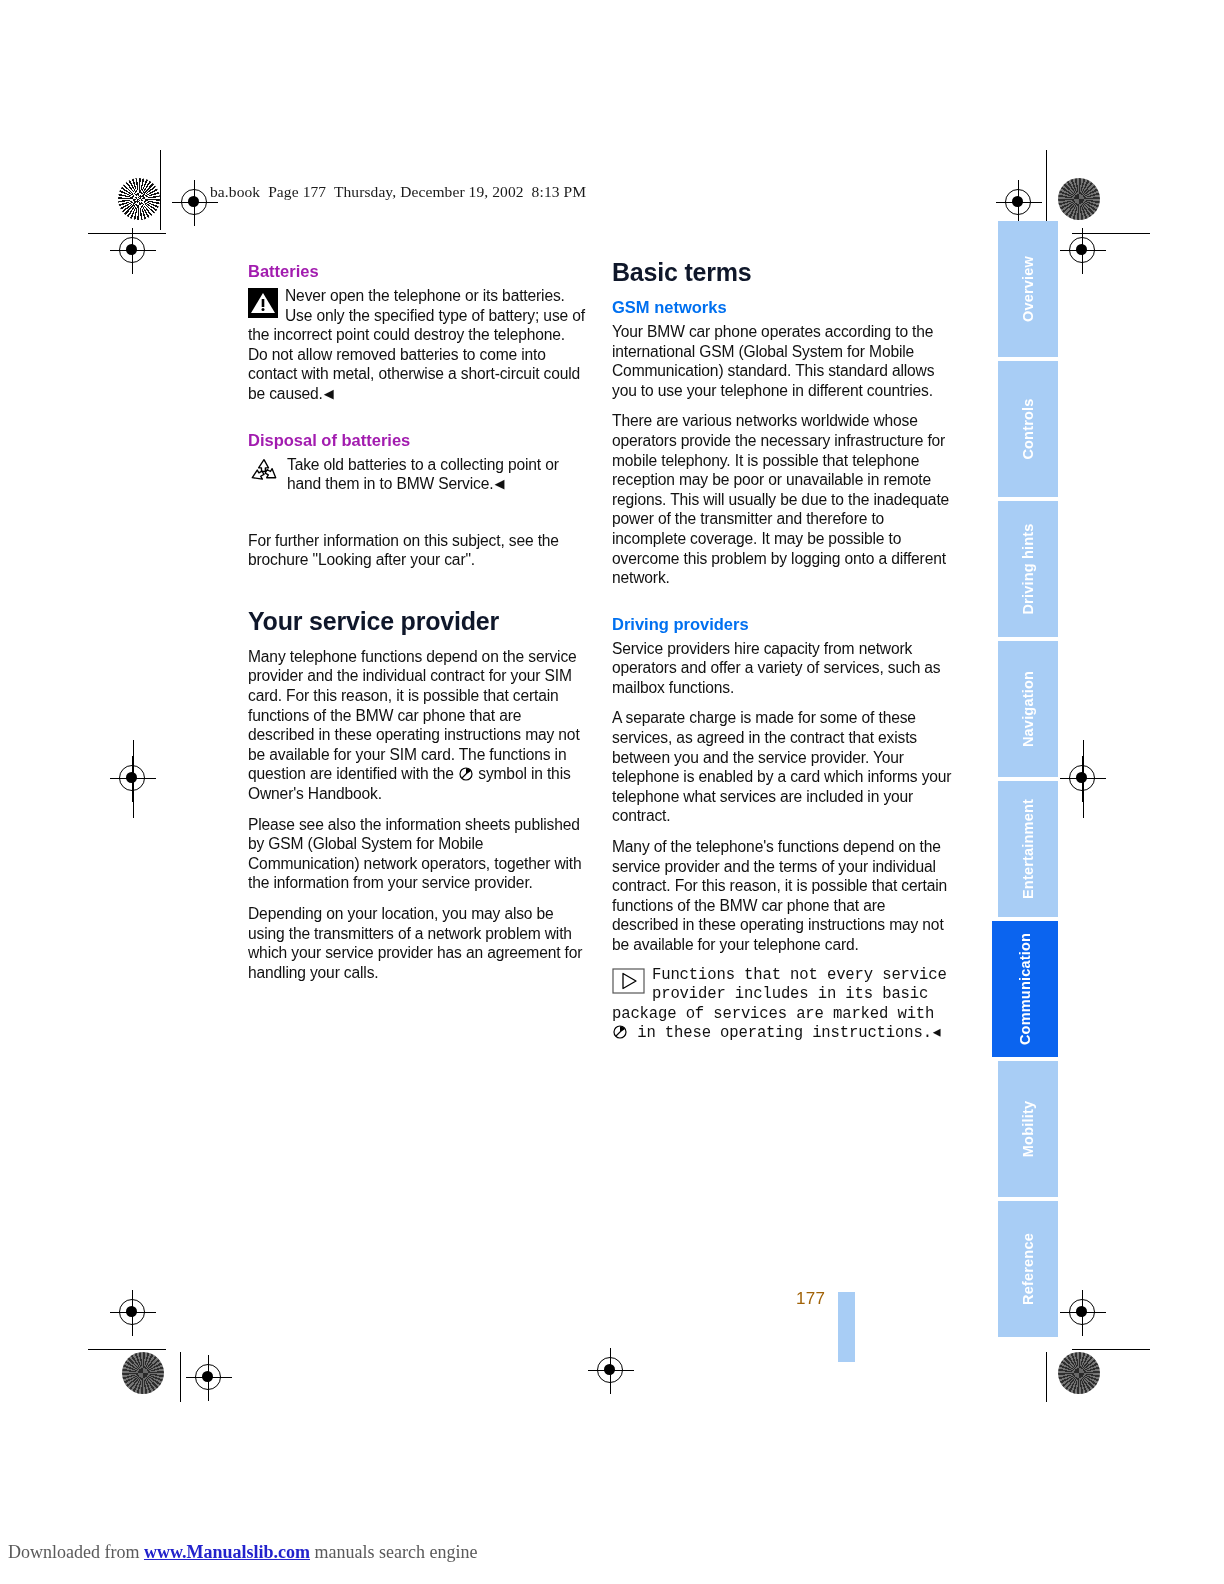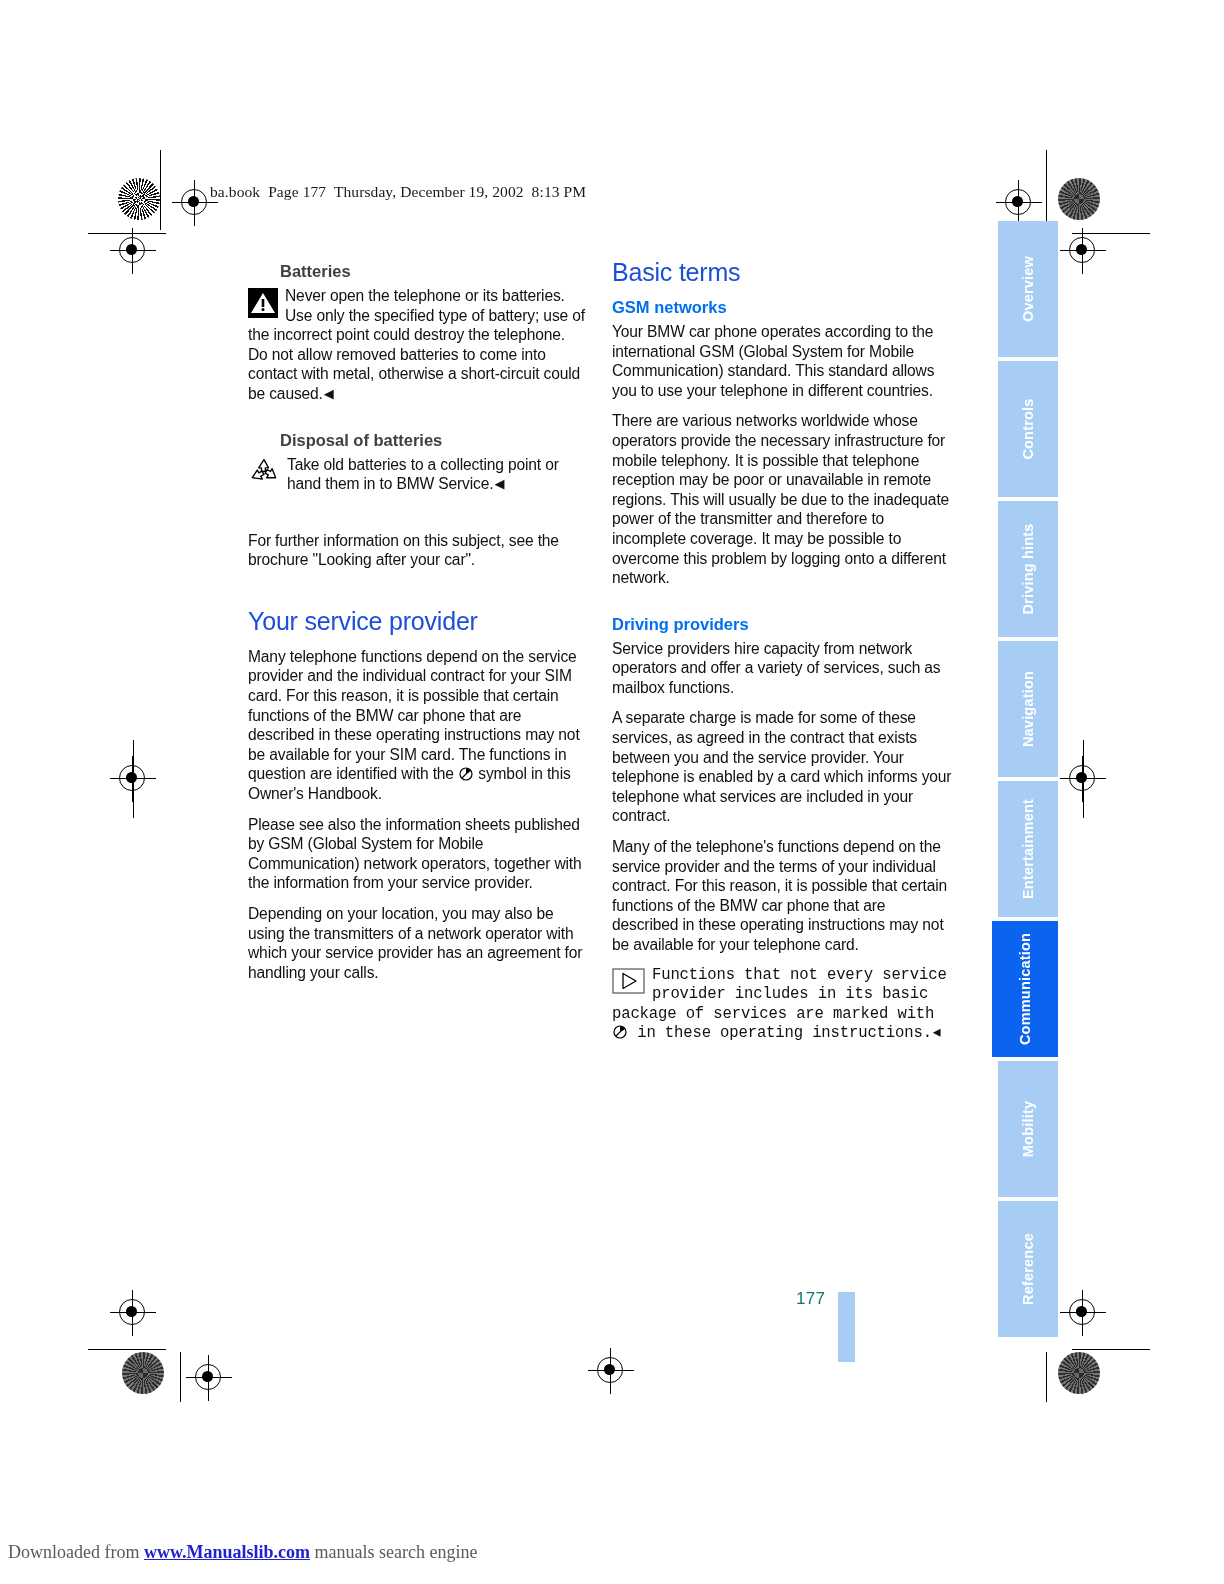--- a/index.html
+++ b/index.html
@@ -101,7 +101,7 @@
     margin: 0 0 5px 0;
     line-height: 1.15;
   }
-  h2.sub.pale { color: #404040; margin-left: 32px; }
+  h2.sub.pale { color: #a21caf; }
 
   p.body {
     font-size: 15.6px;

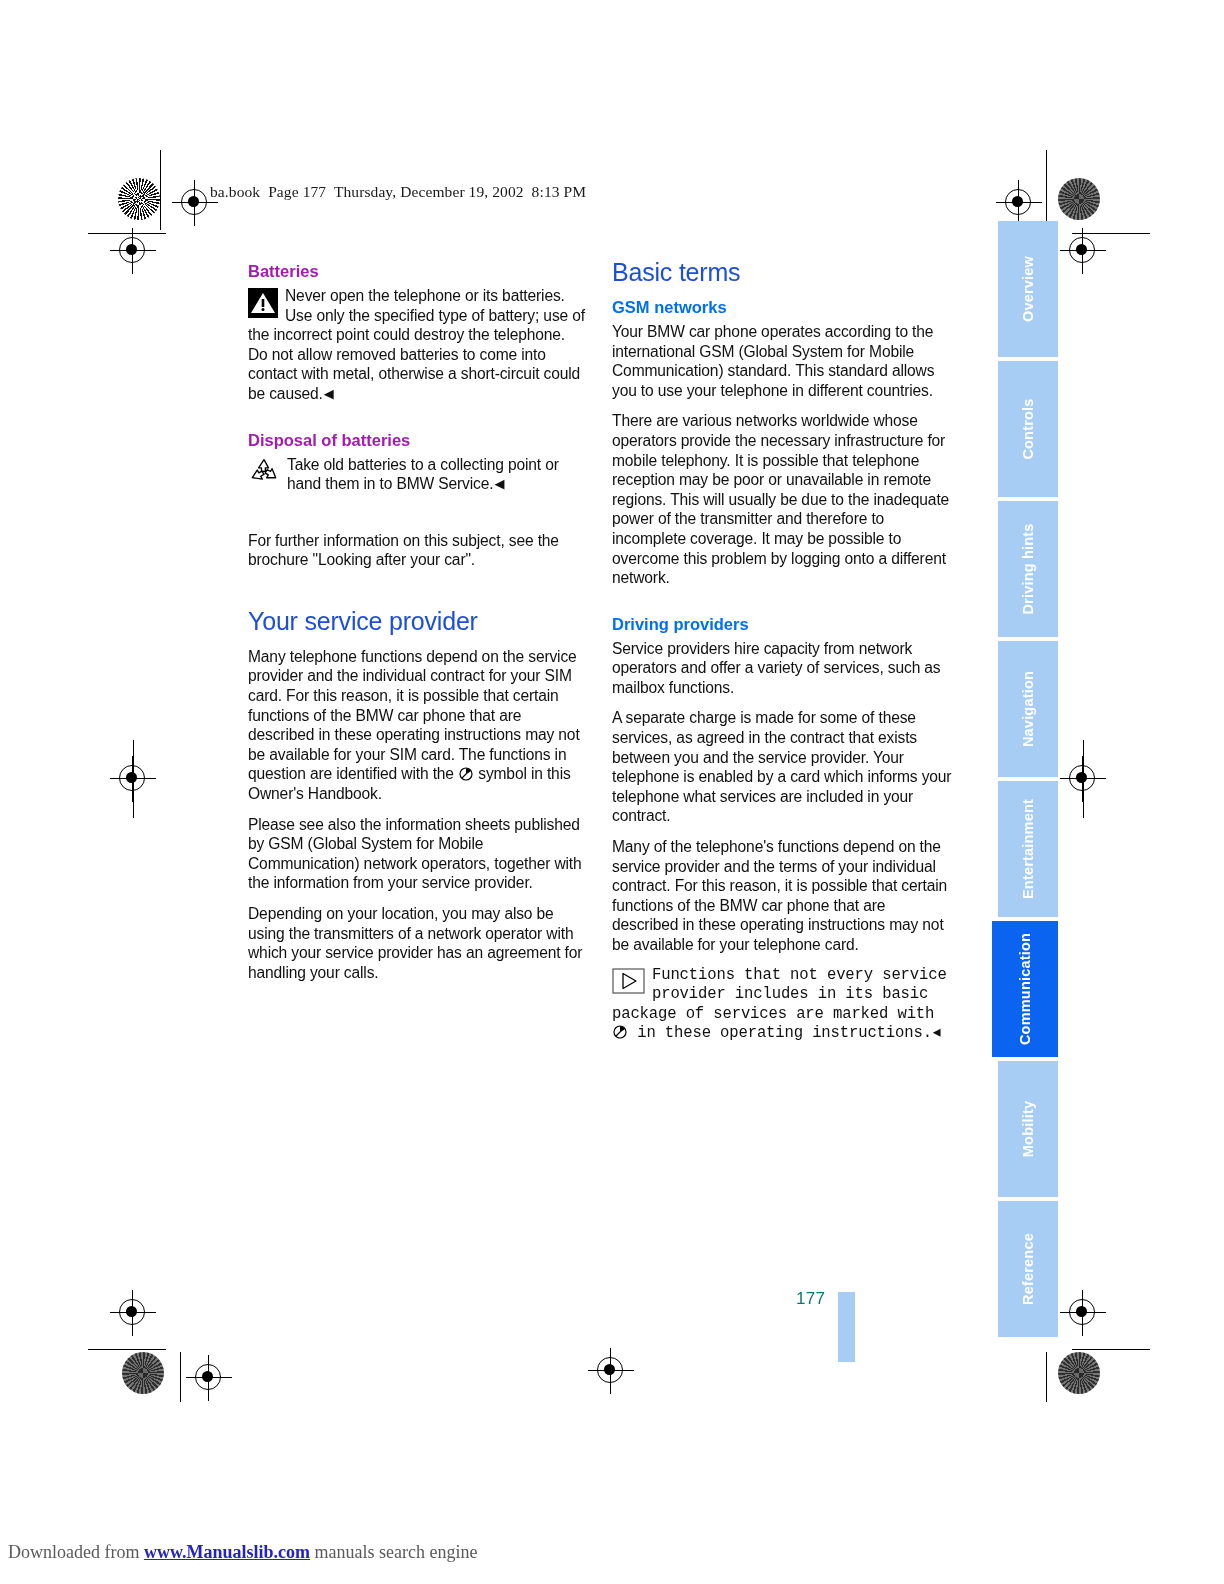--- a/index.html
+++ b/index.html
@@ -88,8 +88,8 @@
 
   h1.section {
     font-size: 25px;
-    font-weight: normal;
-    color: #1d4ed8;
+    font-weight: bold;
+    color: #0f172a;
     margin: 0 0 12px 0;
     line-height: 1.12;
     letter-spacing: -0.2px;

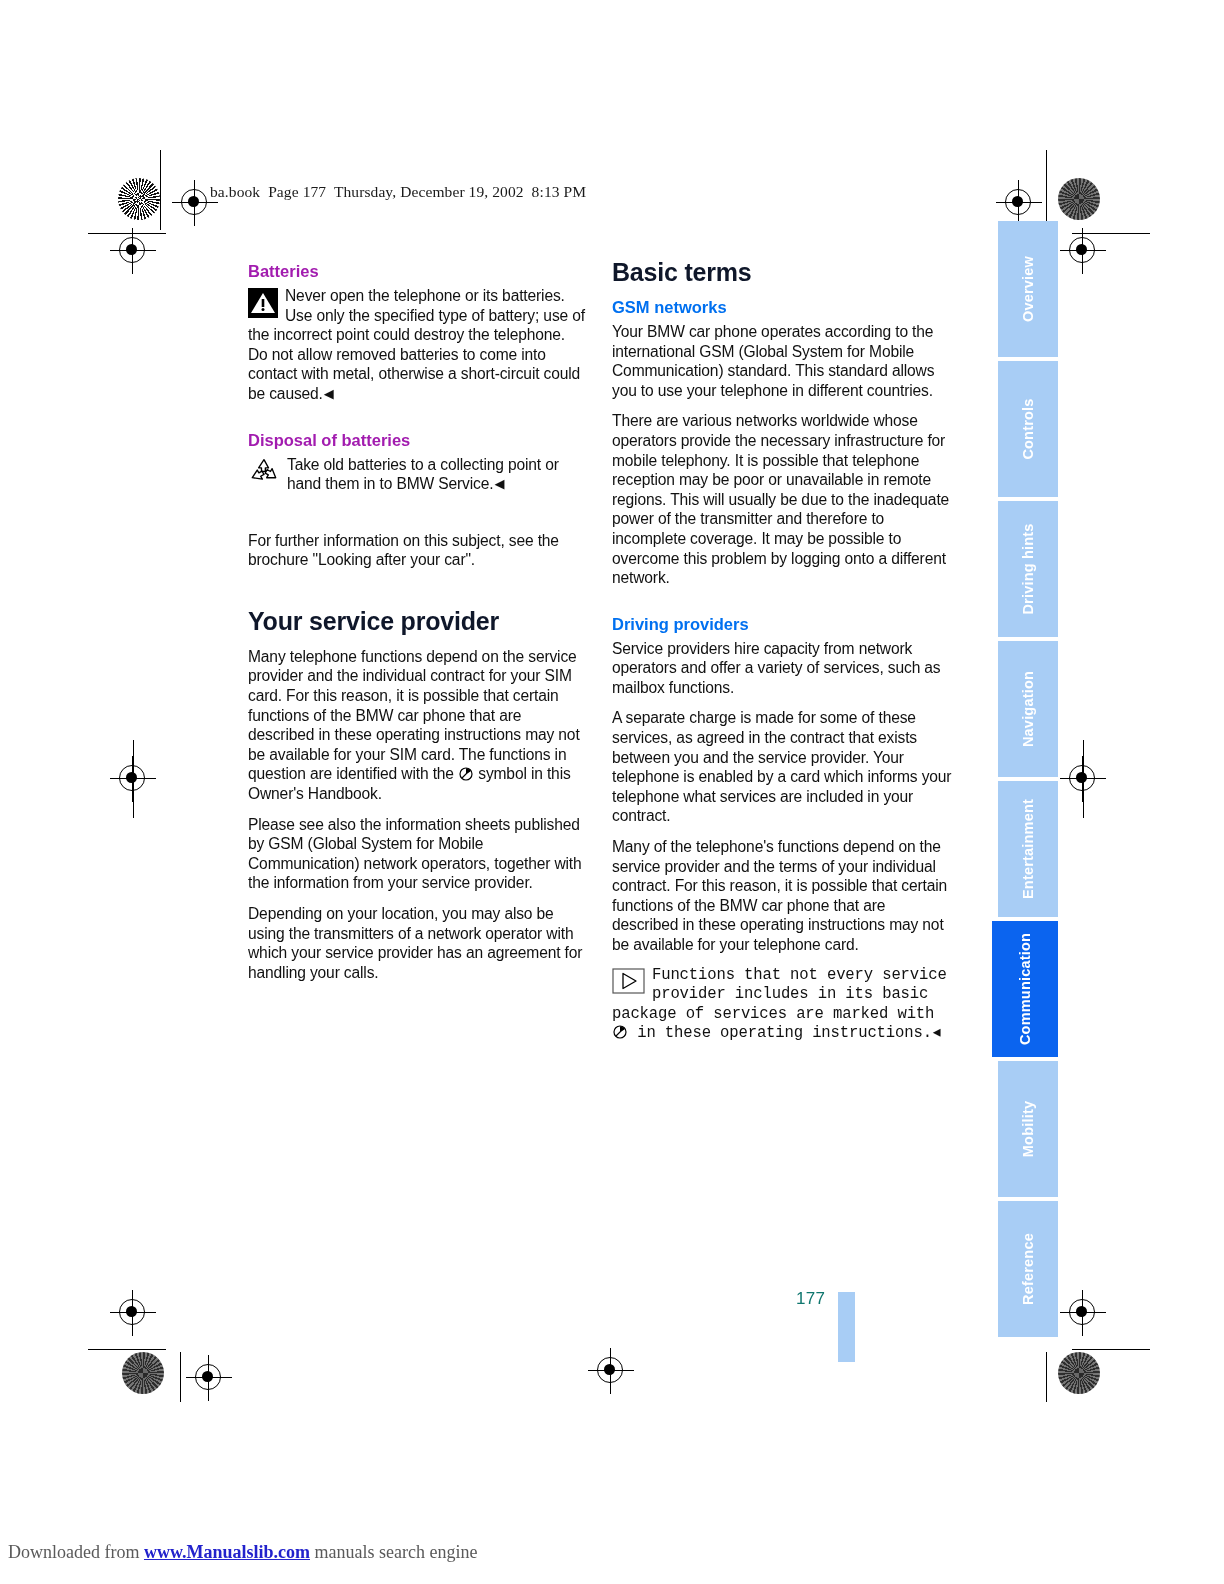--- a/index.html
+++ b/index.html
@@ -323,7 +323,7 @@
         </svg></span><span> symbol in this Owner's Handbook.</span></p>
 
   <p class="body">Please see also the information sheets published by GSM (Global System for Mobile Communication) network operators, together with the information from your service provider.</p>
-  <p class="body">Depending on your location, you may also be using the transmitters of a network operator with which your service provider has an agreement for handling your calls.</p>
+  <p class="body">Depending on your location, you may also be using the transmitters of a network problem with which your service provider has an agreement for handling your calls.</p>
 </div>
 
 <div class="col col-right">

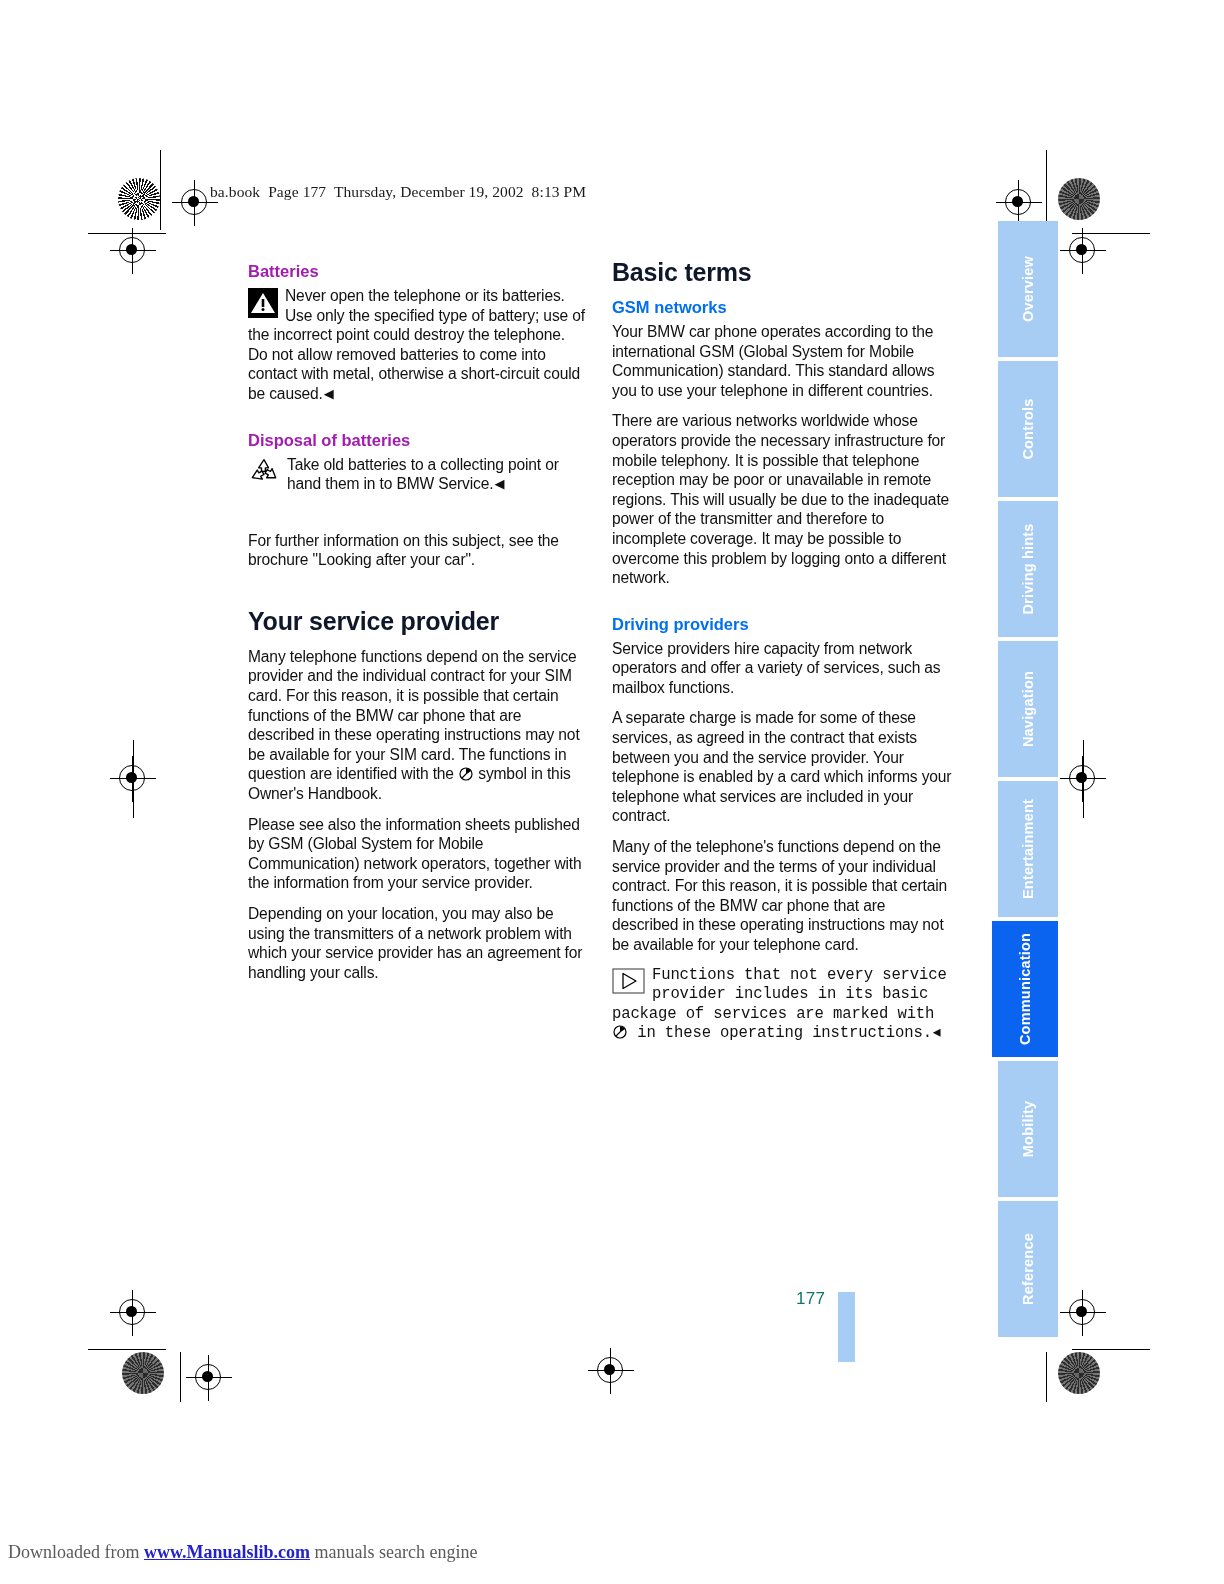--- a/index.html
+++ b/index.html
@@ -187,7 +187,7 @@
     left: 796px;
     top: 1289px;
     font-size: 17px;
-    color: #0f766e;
+    color: #a16207;
     letter-spacing: 0.3px;
   }
   .page-bar {

